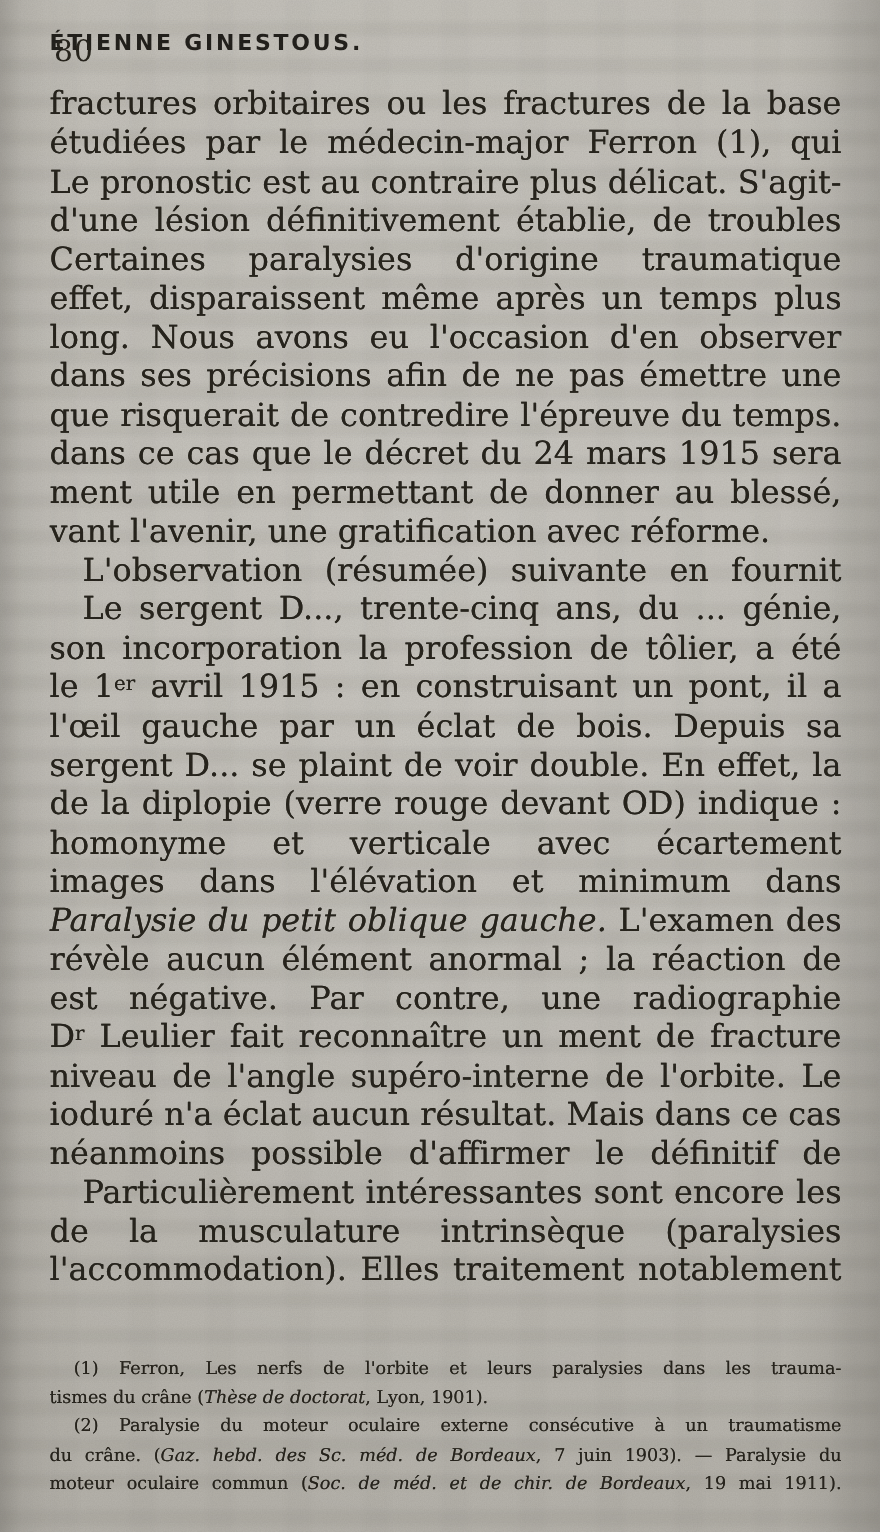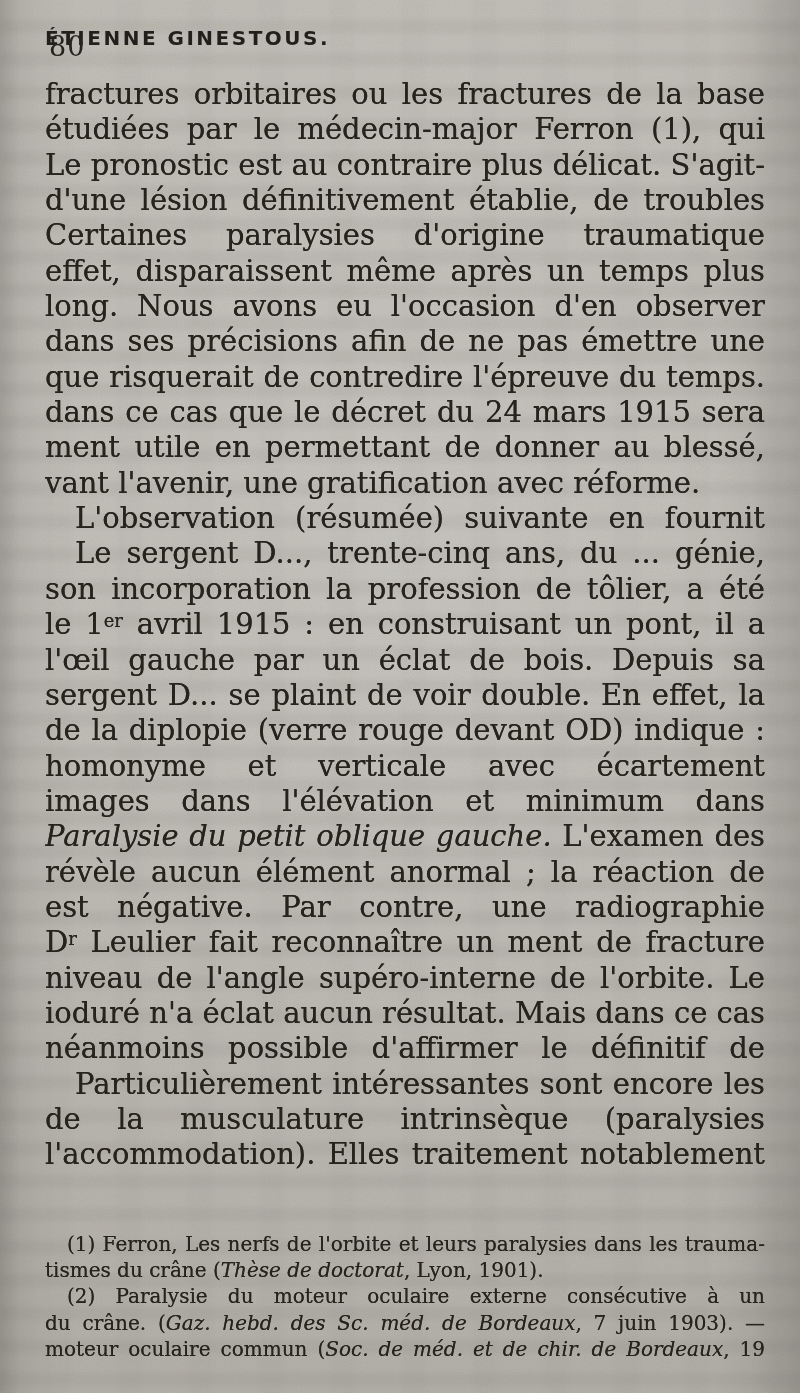--- a/index.html
+++ b/index.html
@@ -46,7 +46,7 @@
   }
   .footnotes{position:absolute;top:1231px;left:45px;width:720px;}
   .footnotes .line{
-    font-size:20px;line-height:26.2px;height:26.2px;
+    font-size:16px;line-height:26.2px;height:26.2px;
     text-align:justify;text-align-last:justify;
     text-shadow:0 0 .5px rgba(32,30,25,.8);
     overflow:hidden;

